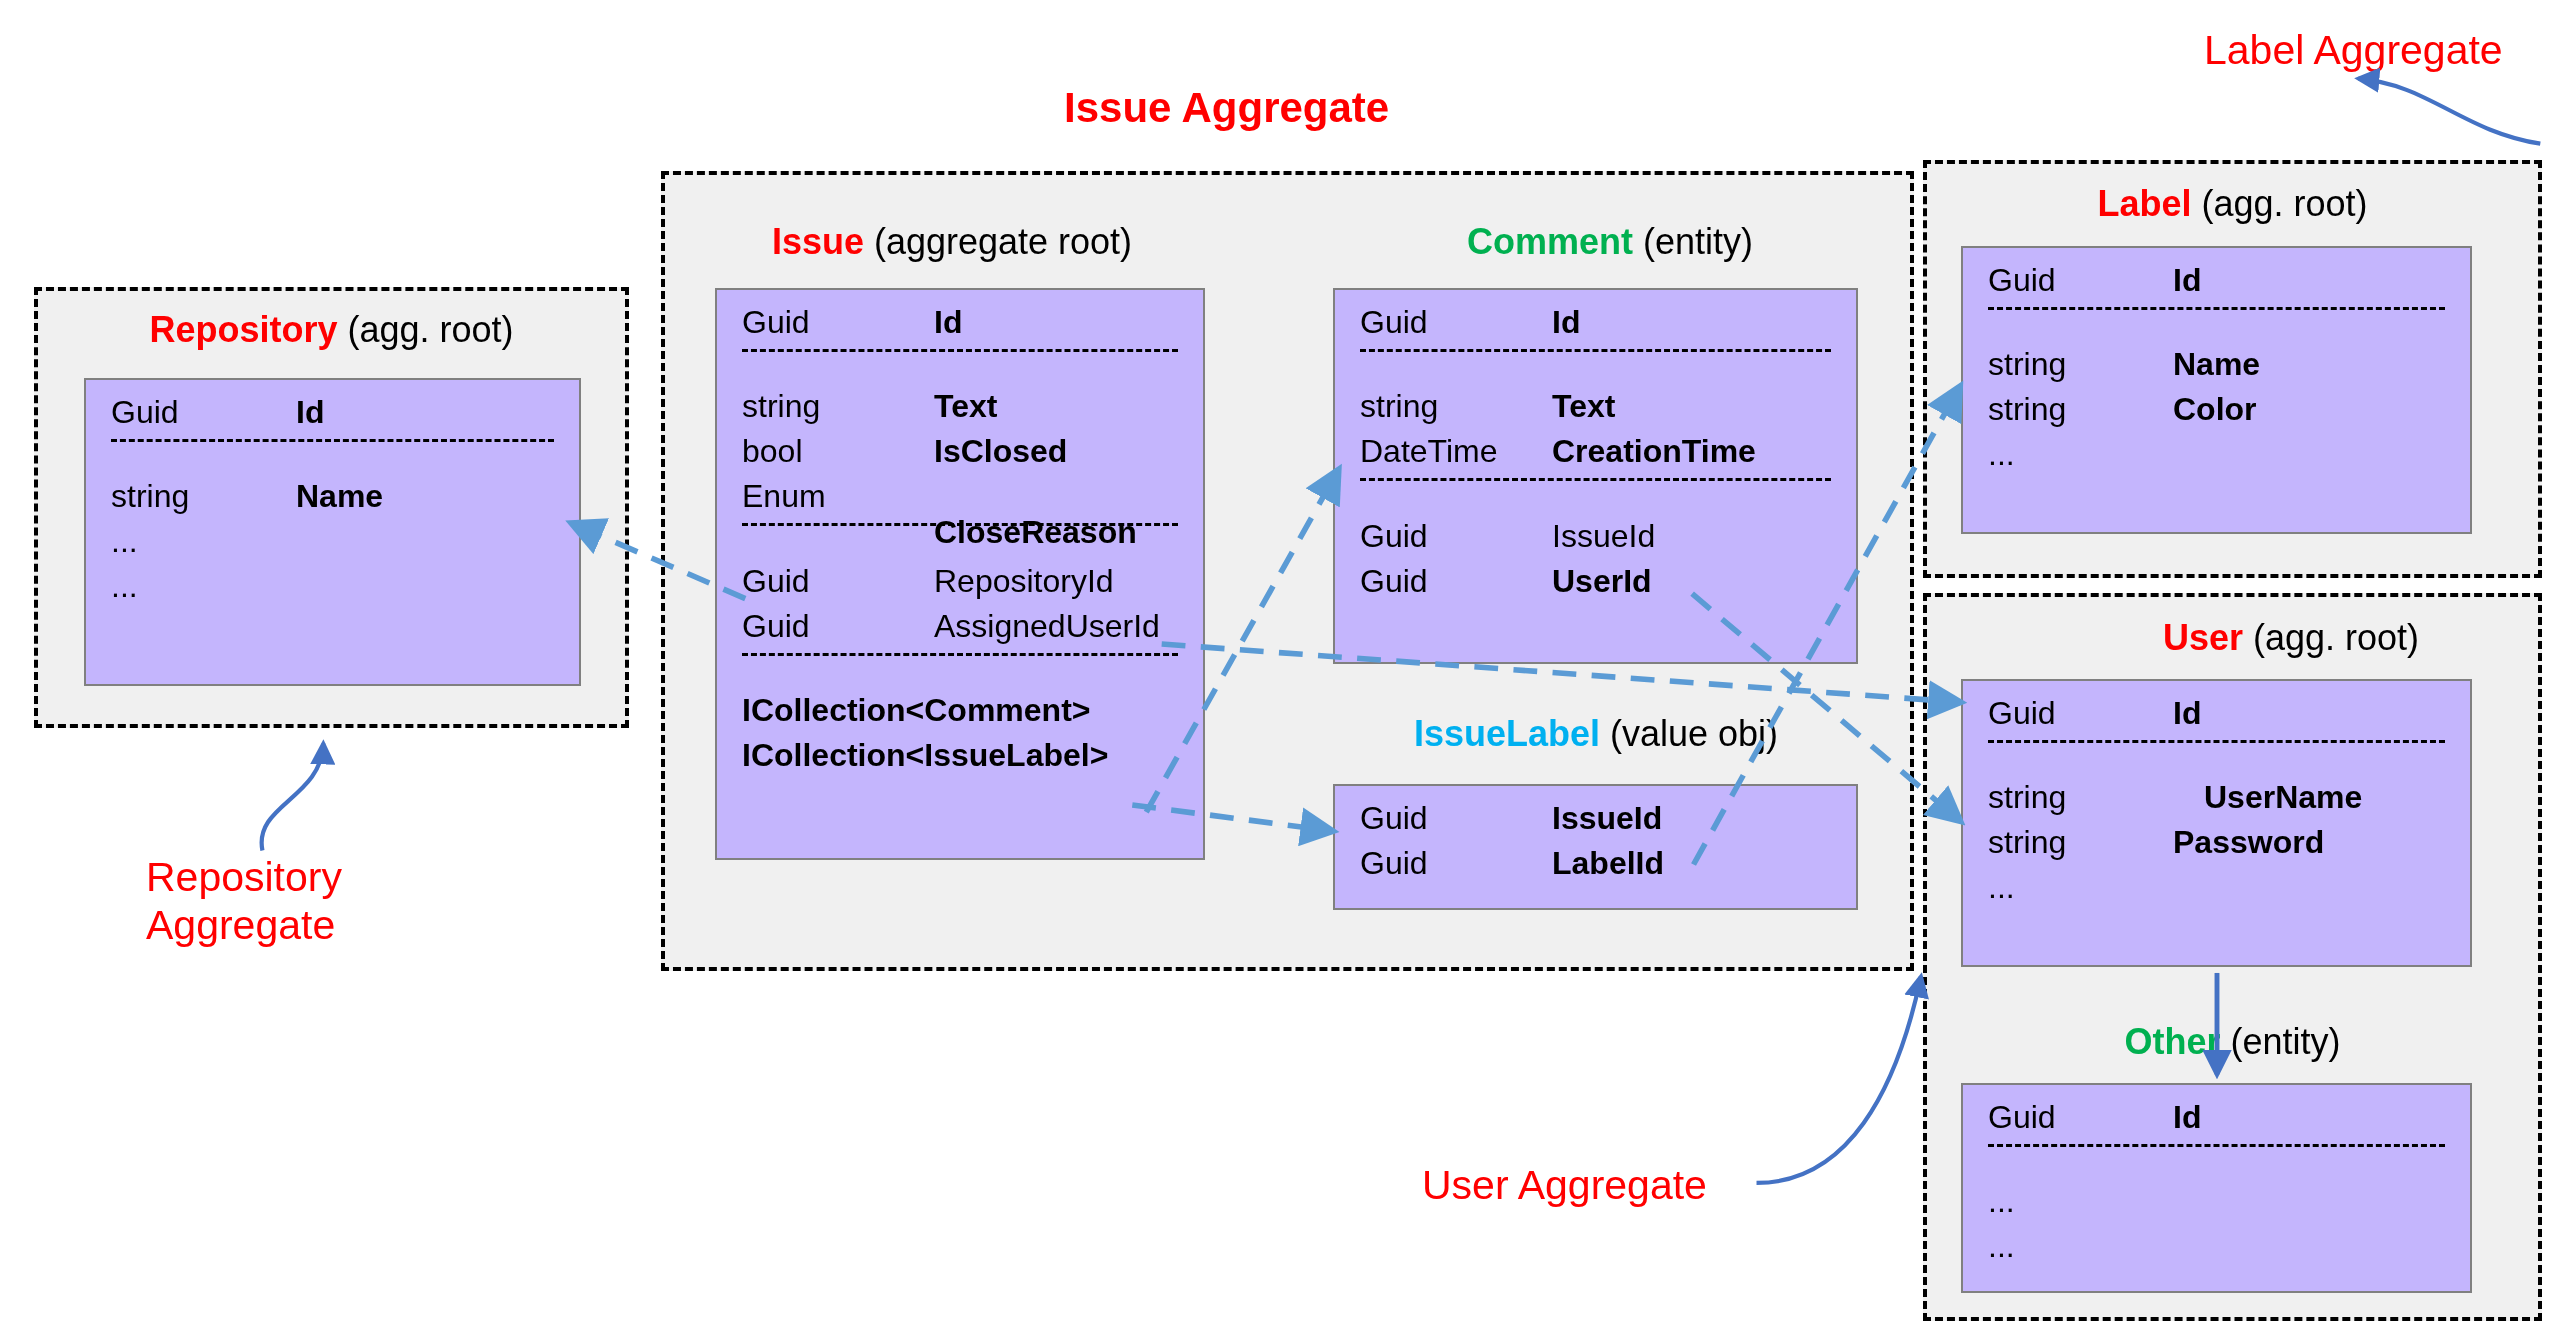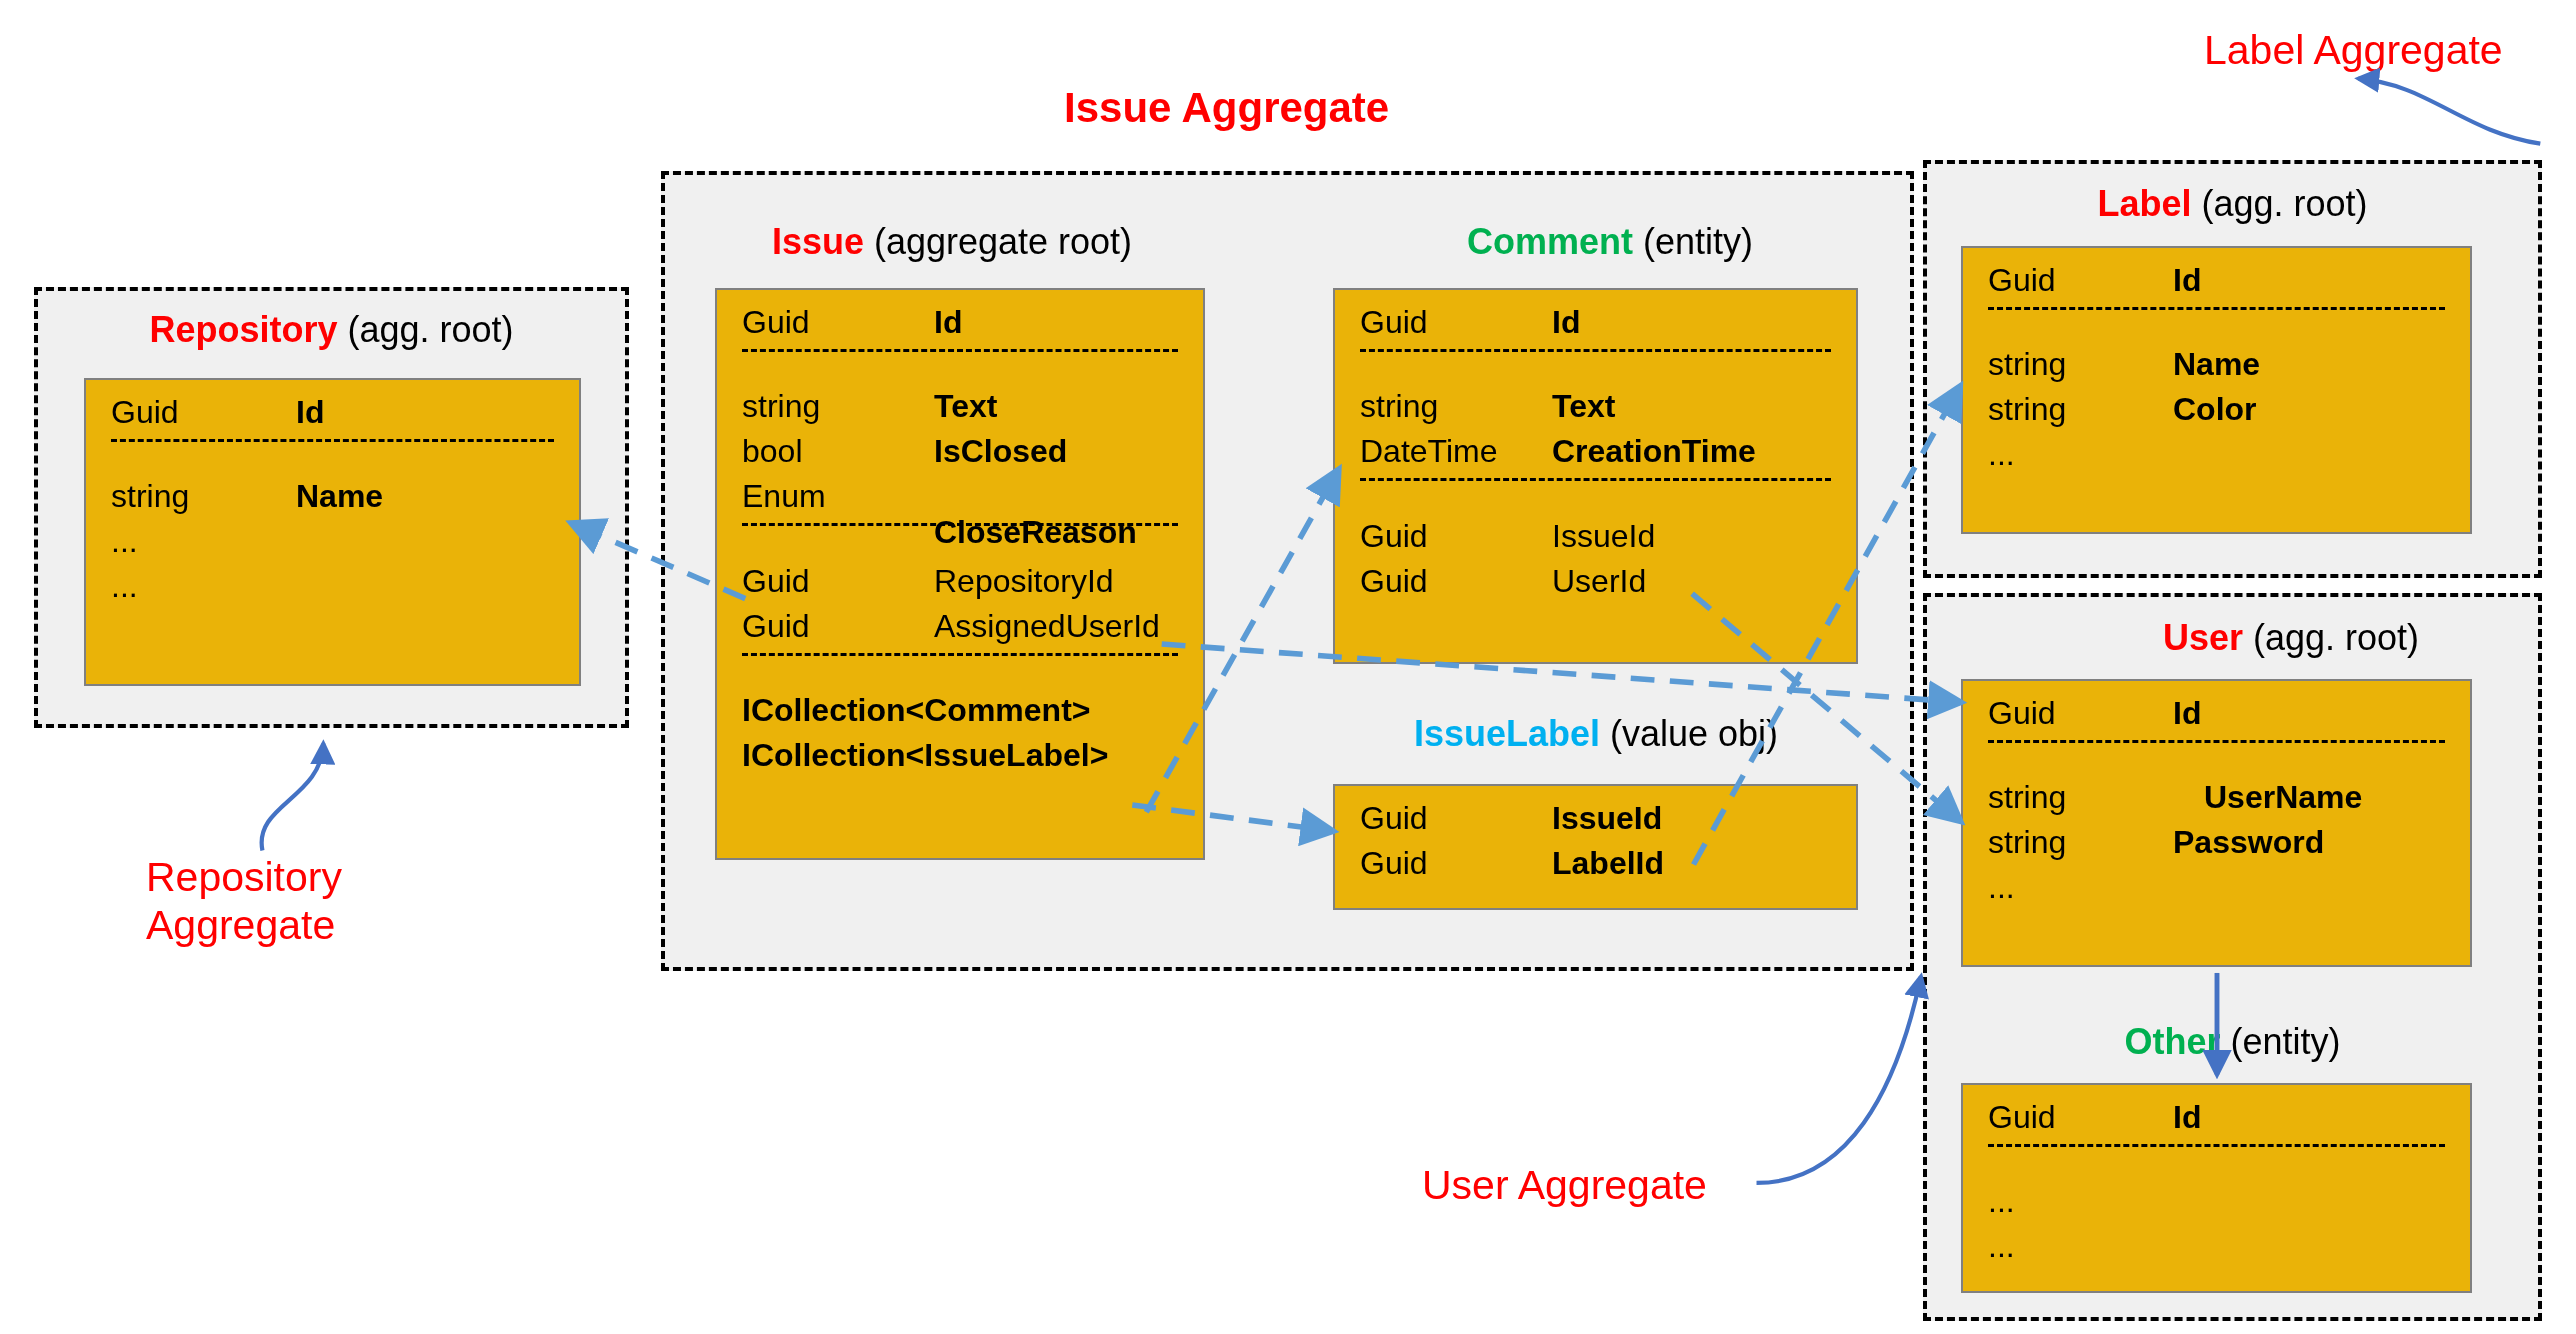--- a/index.html
+++ b/index.html
@@ -35,7 +35,7 @@
   
   .ebox{
     position:absolute;
-    background:#eab308;
+    background:#c4b5fd;
     border:2.8px solid #808080;
     box-sizing:border-box;
     padding:9.8px 0 9.8px 0;

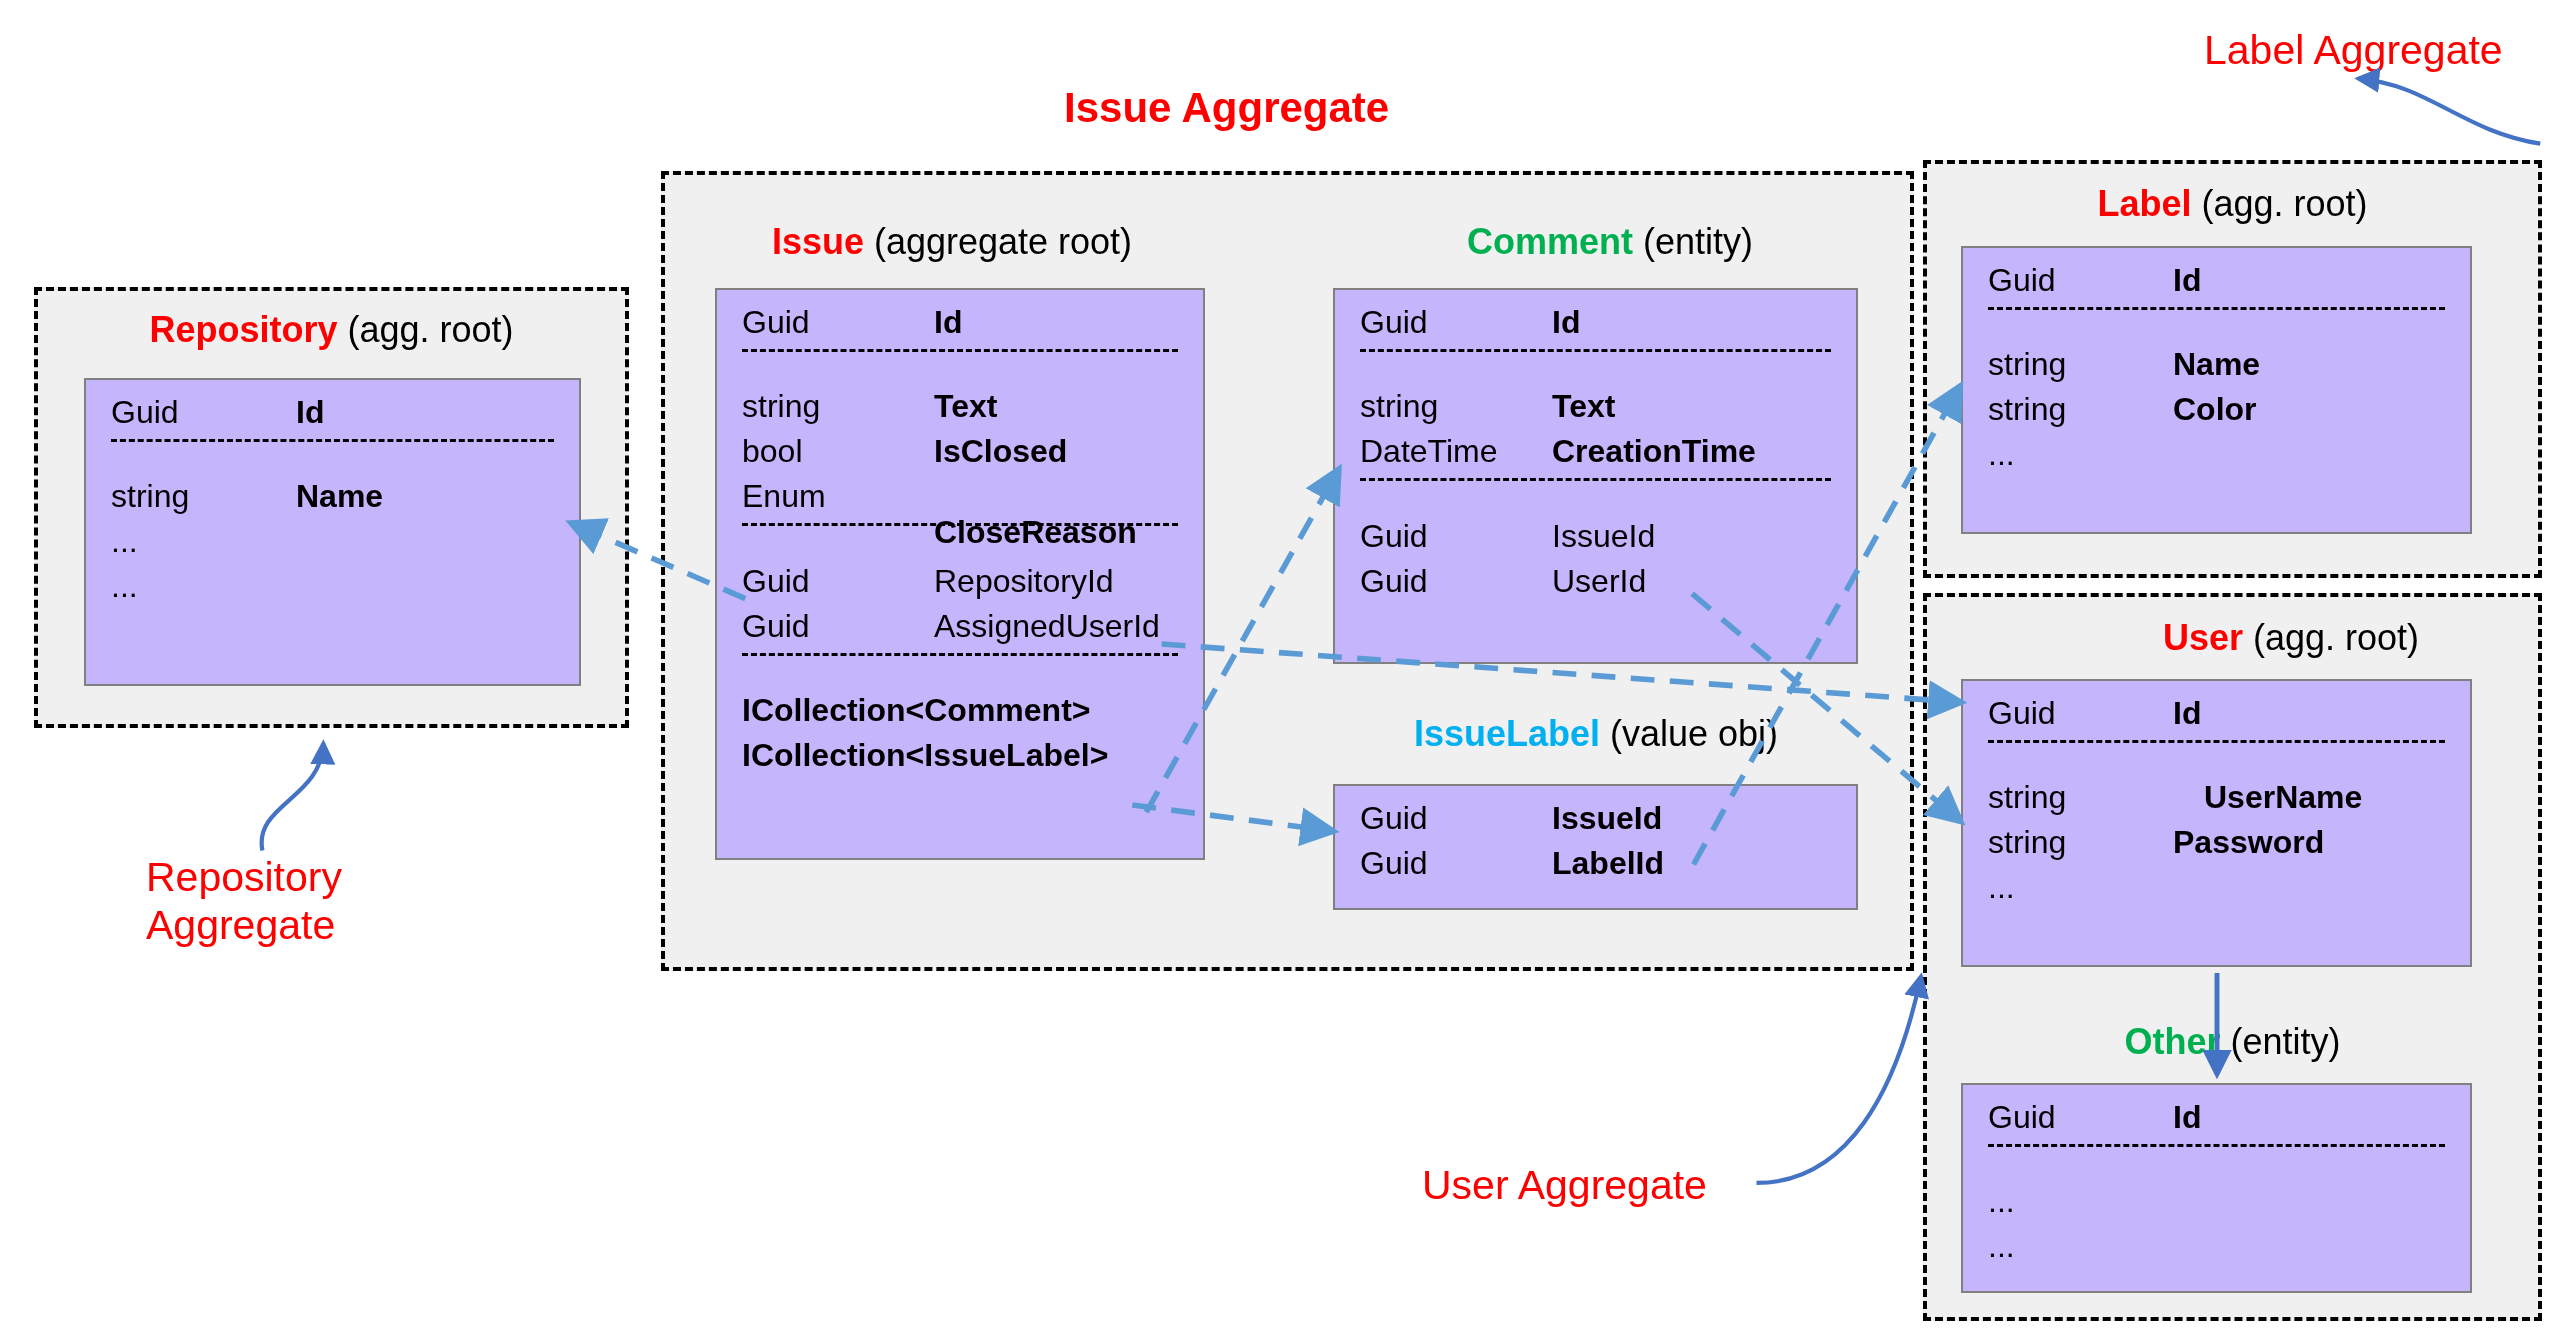--- a/index.html
+++ b/index.html
@@ -182,7 +182,7 @@
     </div>
     <div class="erow">
       <span class="ty">Guid</span>
-      <span class="nm" style="left:217px;">UserId</span>
+      <span class="nm" style="left:217px;font-weight:bold;">UserId</span>
     </div>
   </div>
 

